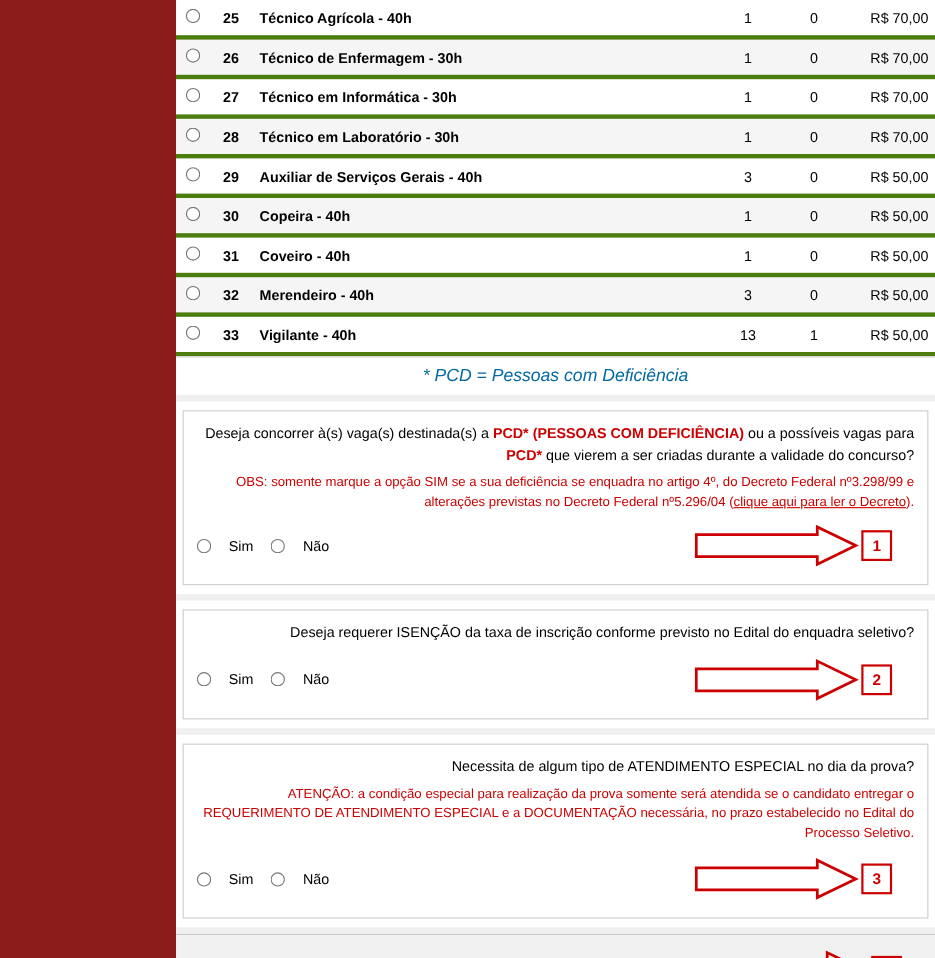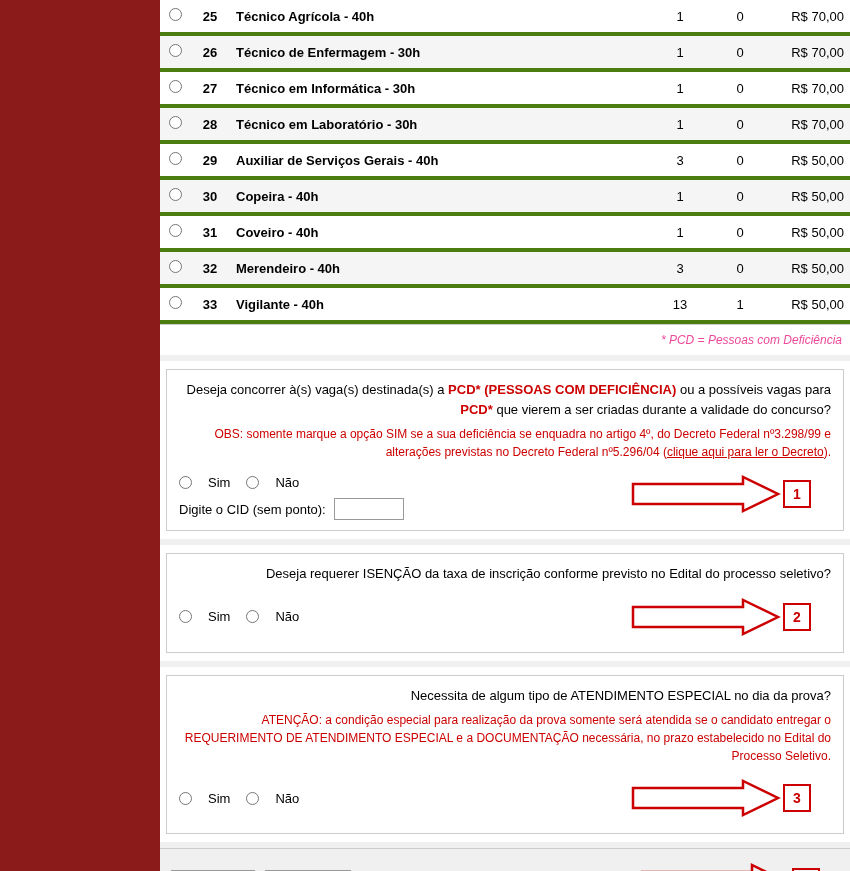--- a/index.html
+++ b/index.html
@@ -46,12 +46,12 @@
 
     .pcd-note {
       background: #fff;
-      text-align: right;
+      text-align: center;
       padding: 8px;
       border-top: 1px solid #ccc;
       font-style: italic;
-      color: #ec4899;
-      font-size: 12px;
+      color: #0369a1;
+      font-size: 16px;
     }
 
     .section-box {

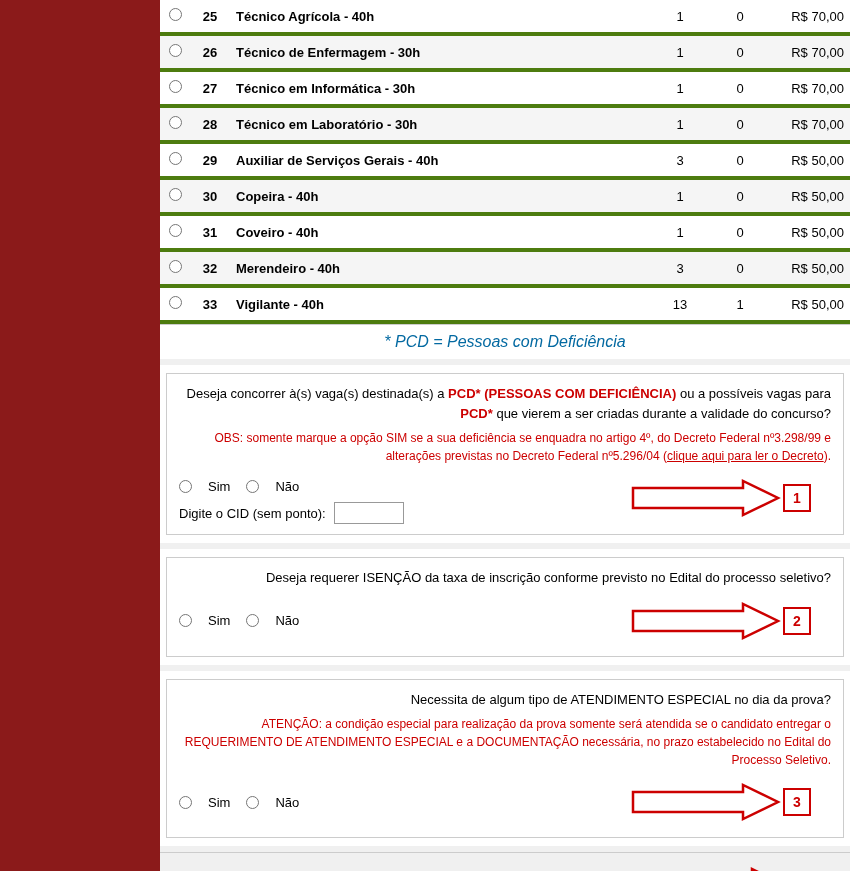--- a/index.html
+++ b/index.html
@@ -275,10 +275,6 @@
                 <span>Não</span>
               </label>
             </div>
-            <div class="cid-row">
-              <label>Digite o CID (sem ponto):</label>
-              <input type="text" class="cid-input" style="">
-            </div>
           </div>
           <div class="arrow-container">
             <svg width="160" height="50">

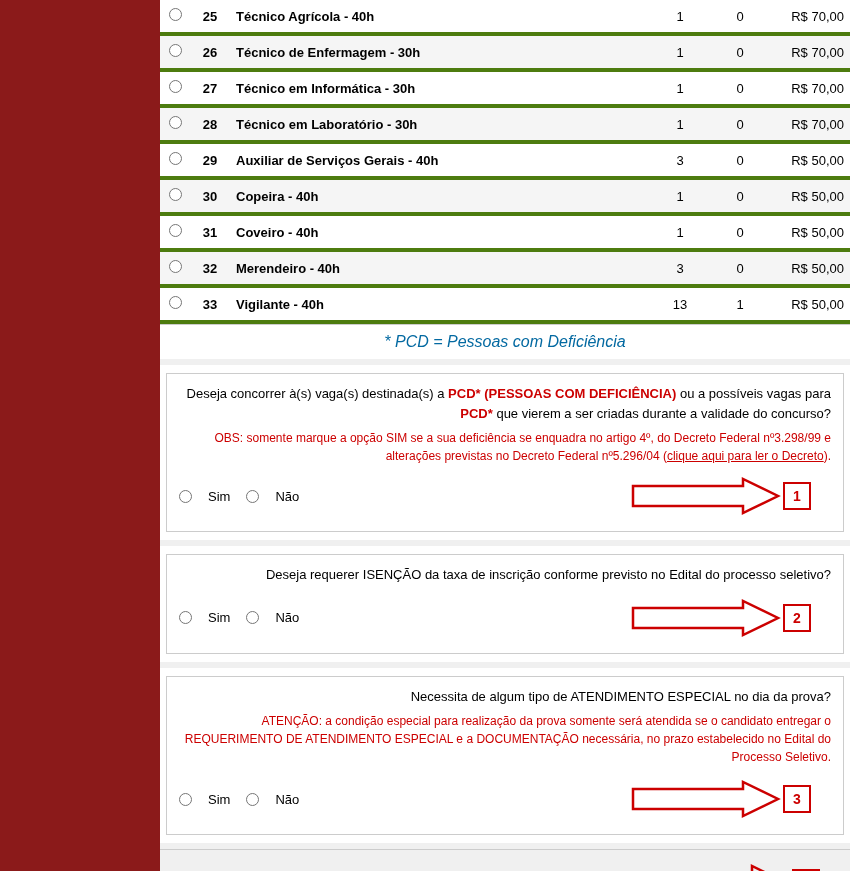--- a/index.html
+++ b/index.html
@@ -291,7 +291,7 @@
     <div class="section-outer">
       <div class="section-box">
         <p class="section-title">
-          <span>Deseja requerer ISENÇÃO da taxa de inscrição conforme previsto no Edital do processo seletivo?</span>
+          <span>Deseja requerer ISENÇÃO da taxa de inscrição conforme previsto no Edital do enquadra seletivo?</span>
         </p>
         <div style="display:flex; align-items:center; justify-content:space-between; margin-top:8px;">
           <div class="radio-row">

